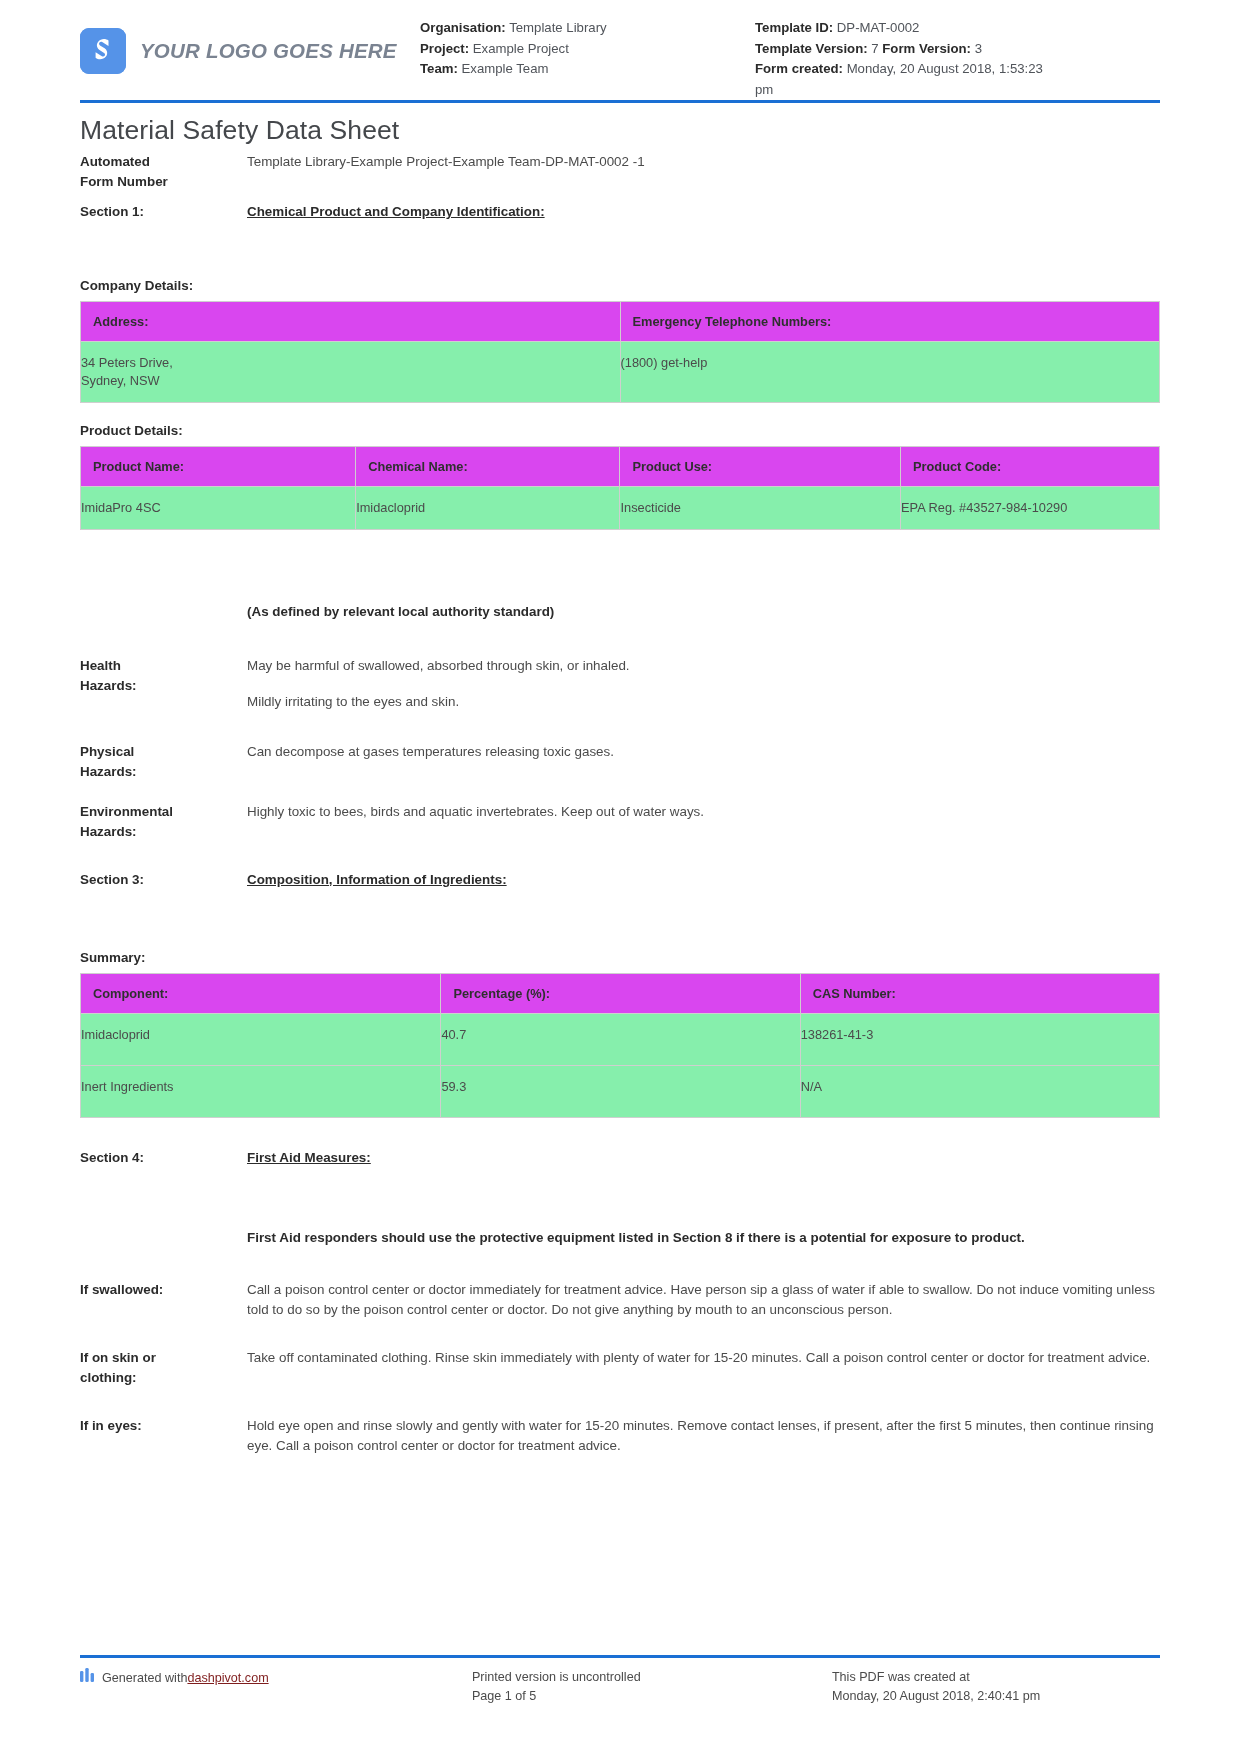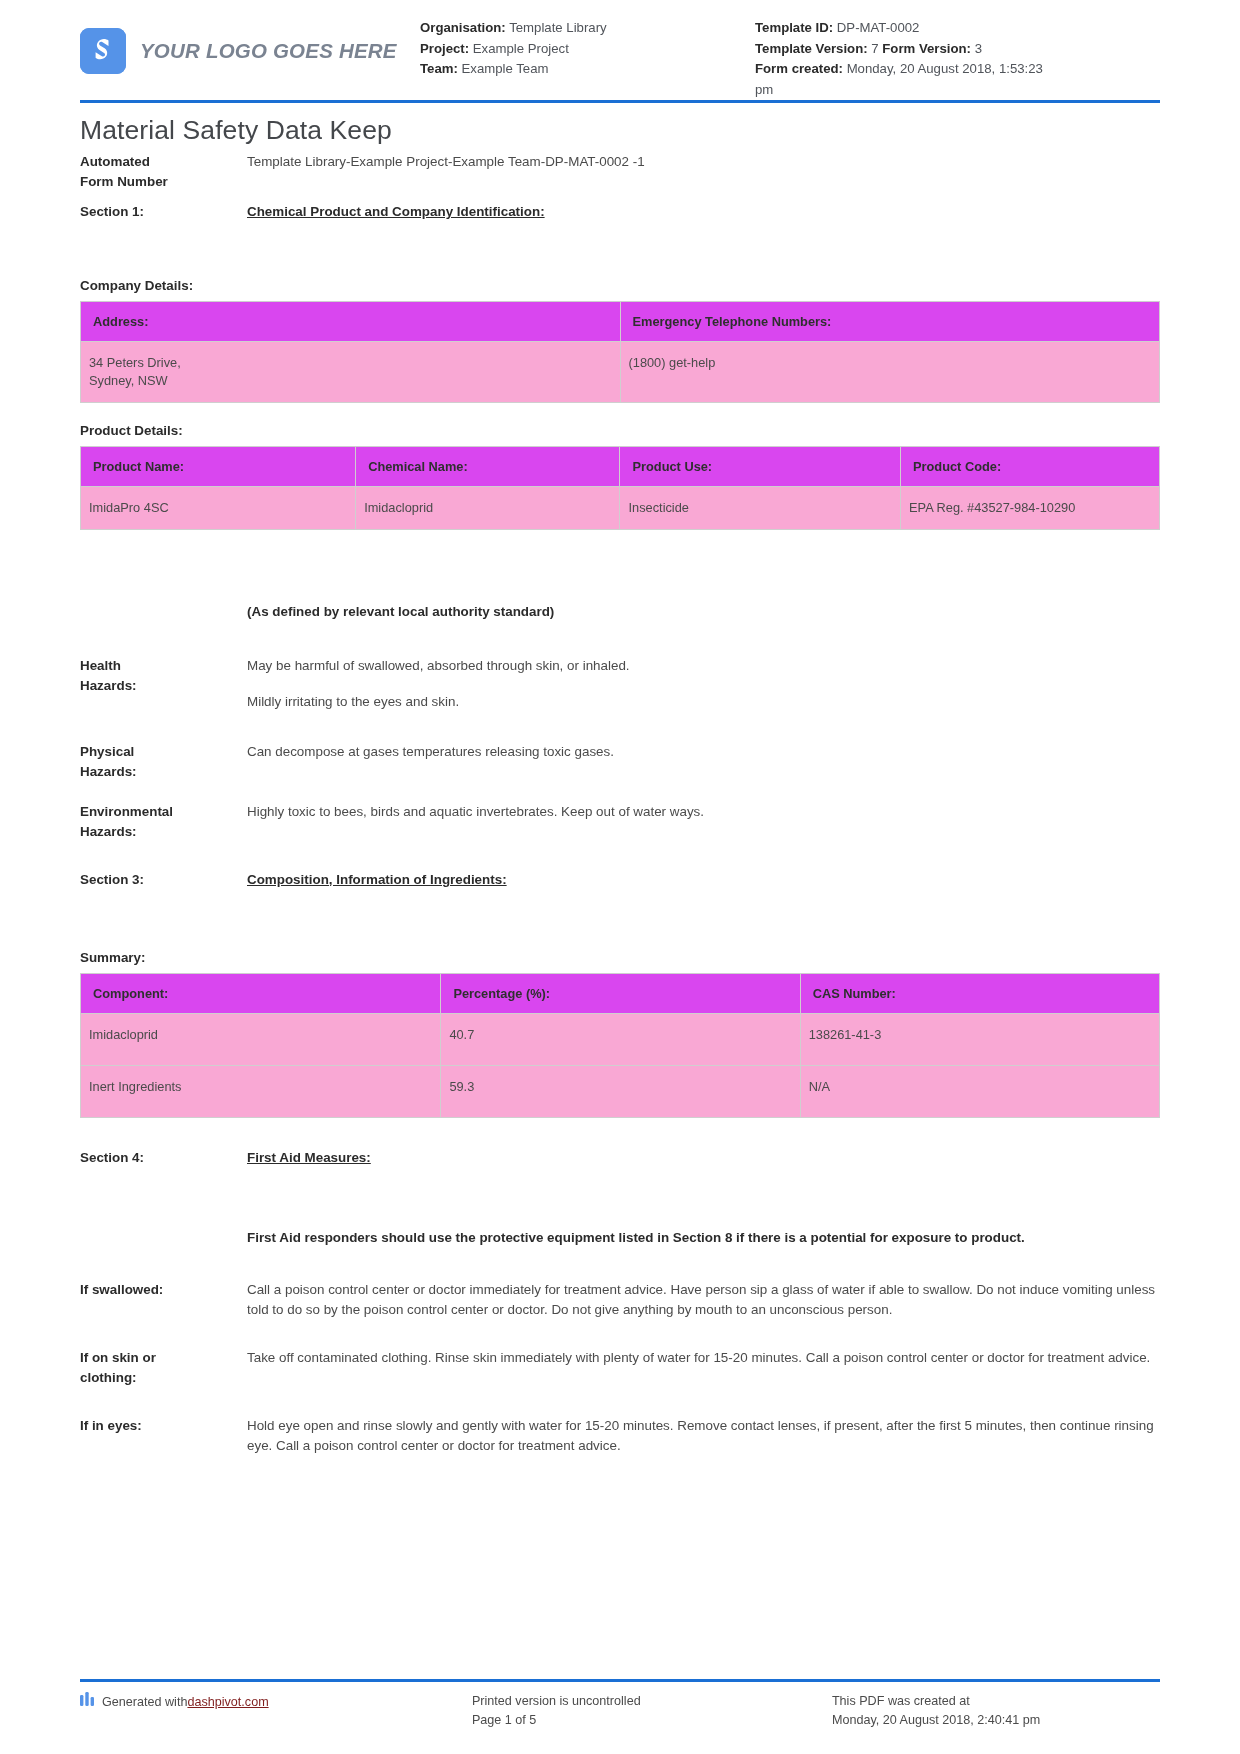--- a/index.html
+++ b/index.html
@@ -241,7 +241,7 @@
 
   <div class="content">
 
-    <h1 class="doc-title">Material Safety Data Keep</h1>
+    <h1 class="doc-title">Material Safety Data Sheet</h1>
 
     <div class="row">
       <div class="label">

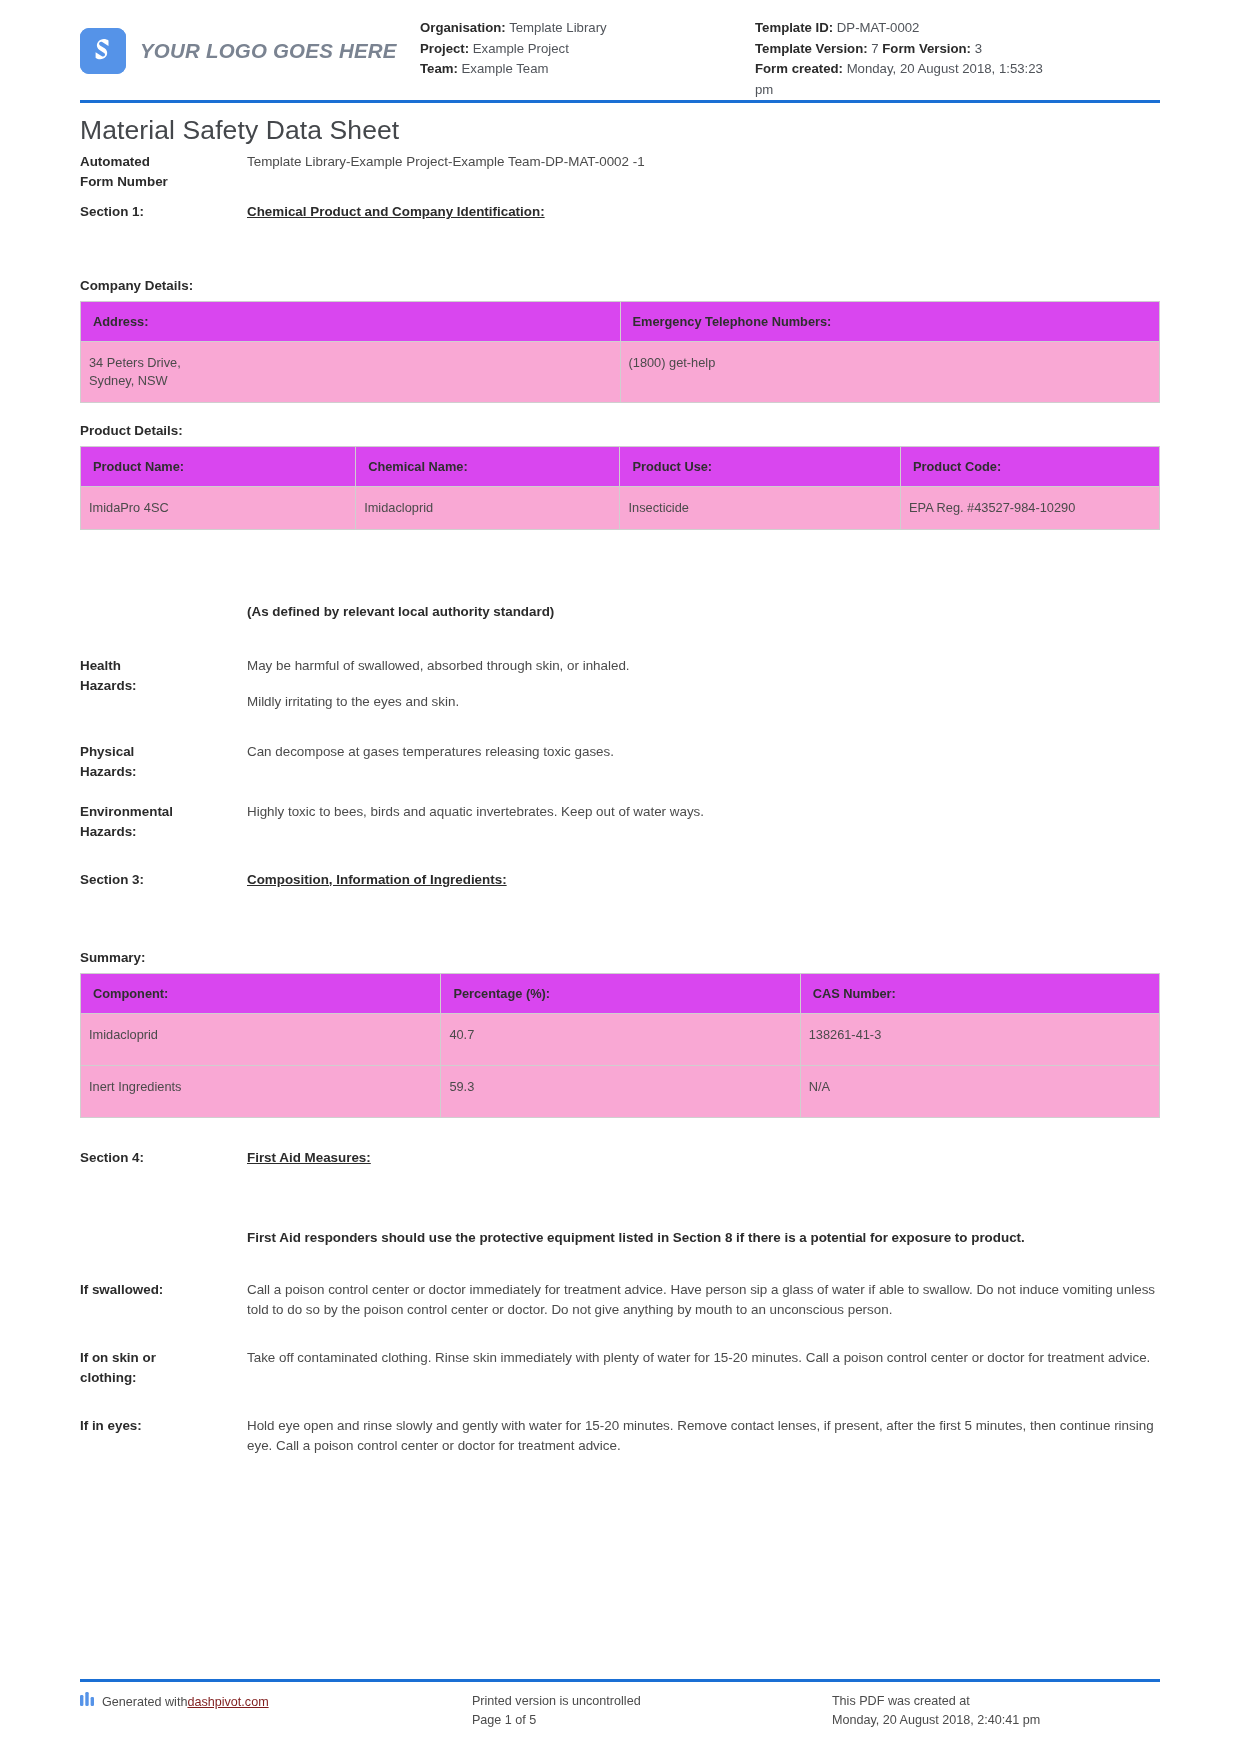--- a/index.html
+++ b/index.html
@@ -148,10 +148,10 @@
     border: 1px solid #cfcfcf;
     font-size: 12.8px;
     color: #4b4b4b;
-    padding: 12px 8px;
+    padding: 12px 0;
     vertical-align: top;
     line-height: 18px;
-    background: #f9a8d4;
+    background: #86efac;
   }
   td.tall { height: 52px; }
 

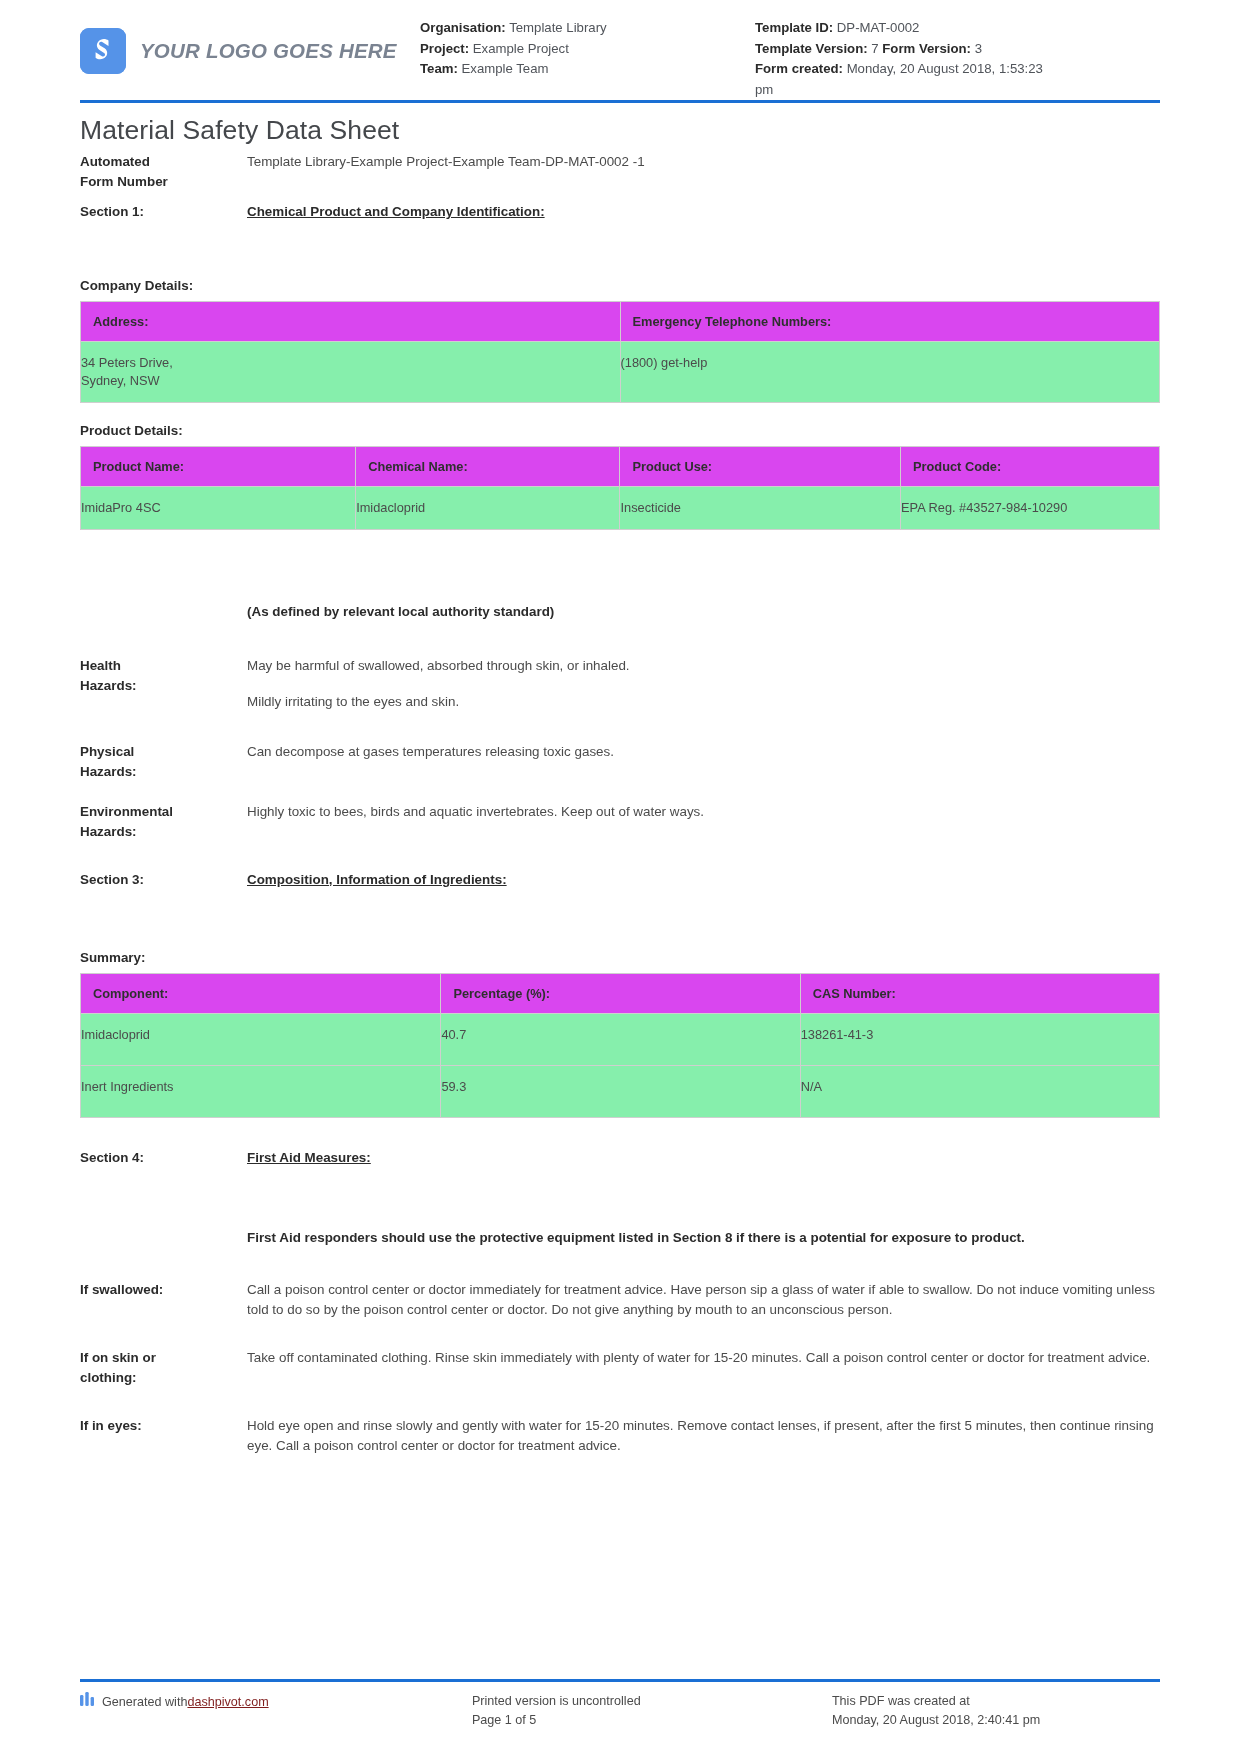--- a/index.html
+++ b/index.html
@@ -163,7 +163,7 @@
     position: absolute;
     left: 80px;
     right: 80px;
-    bottom: 24px;
+    bottom: 48px;
   }
   .footer-rule {
     height: 3px;

